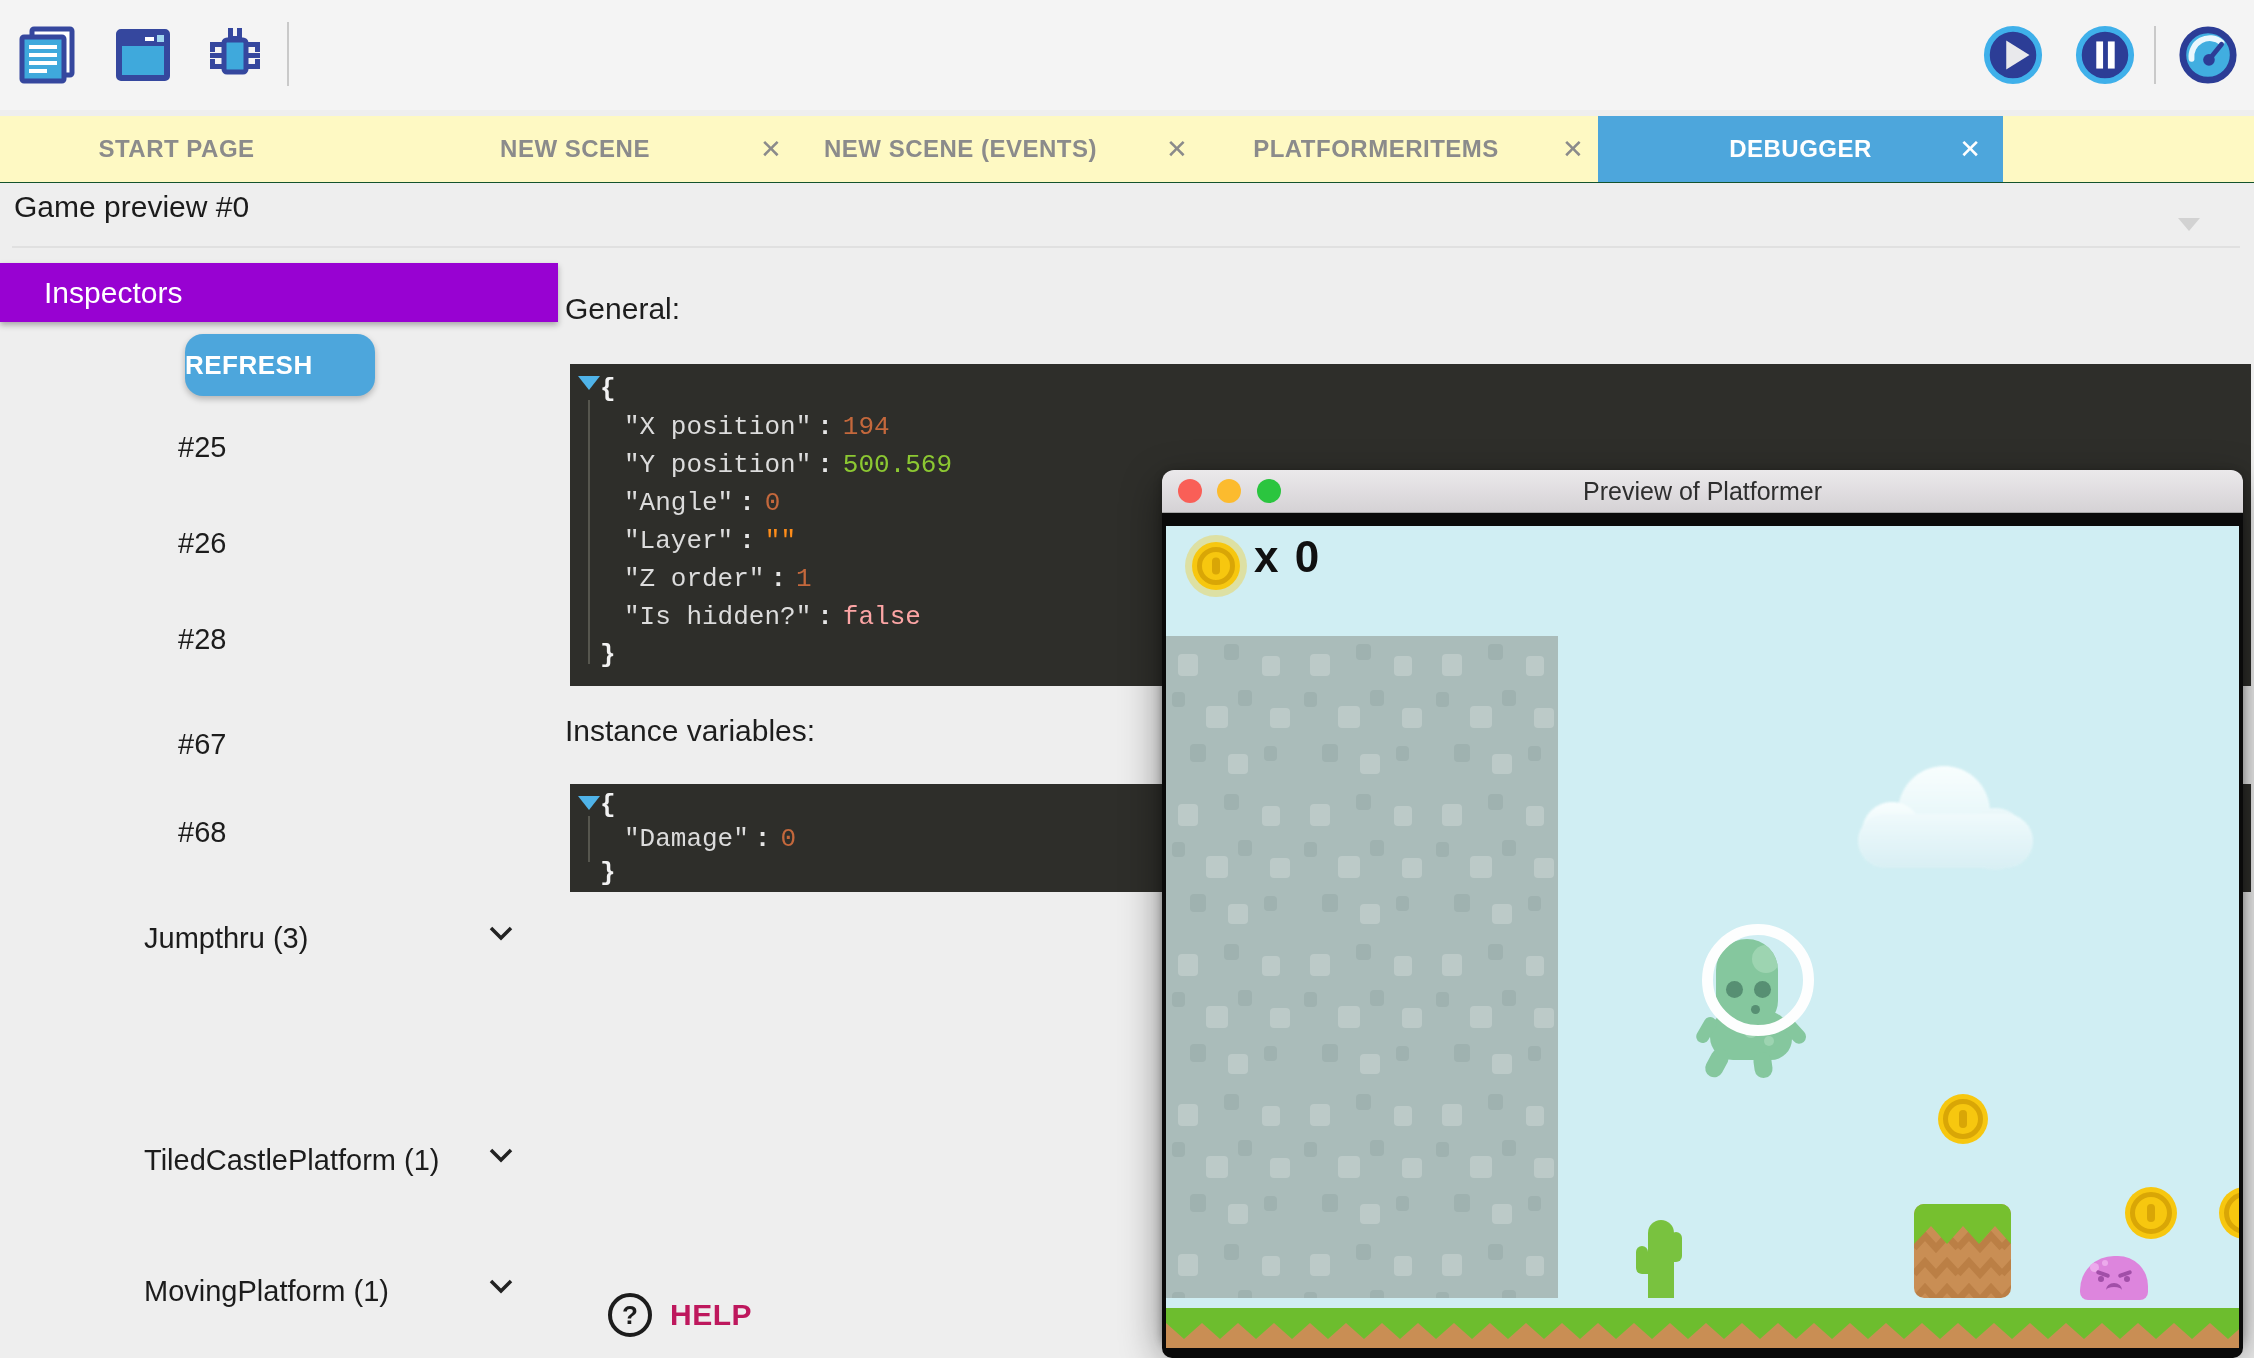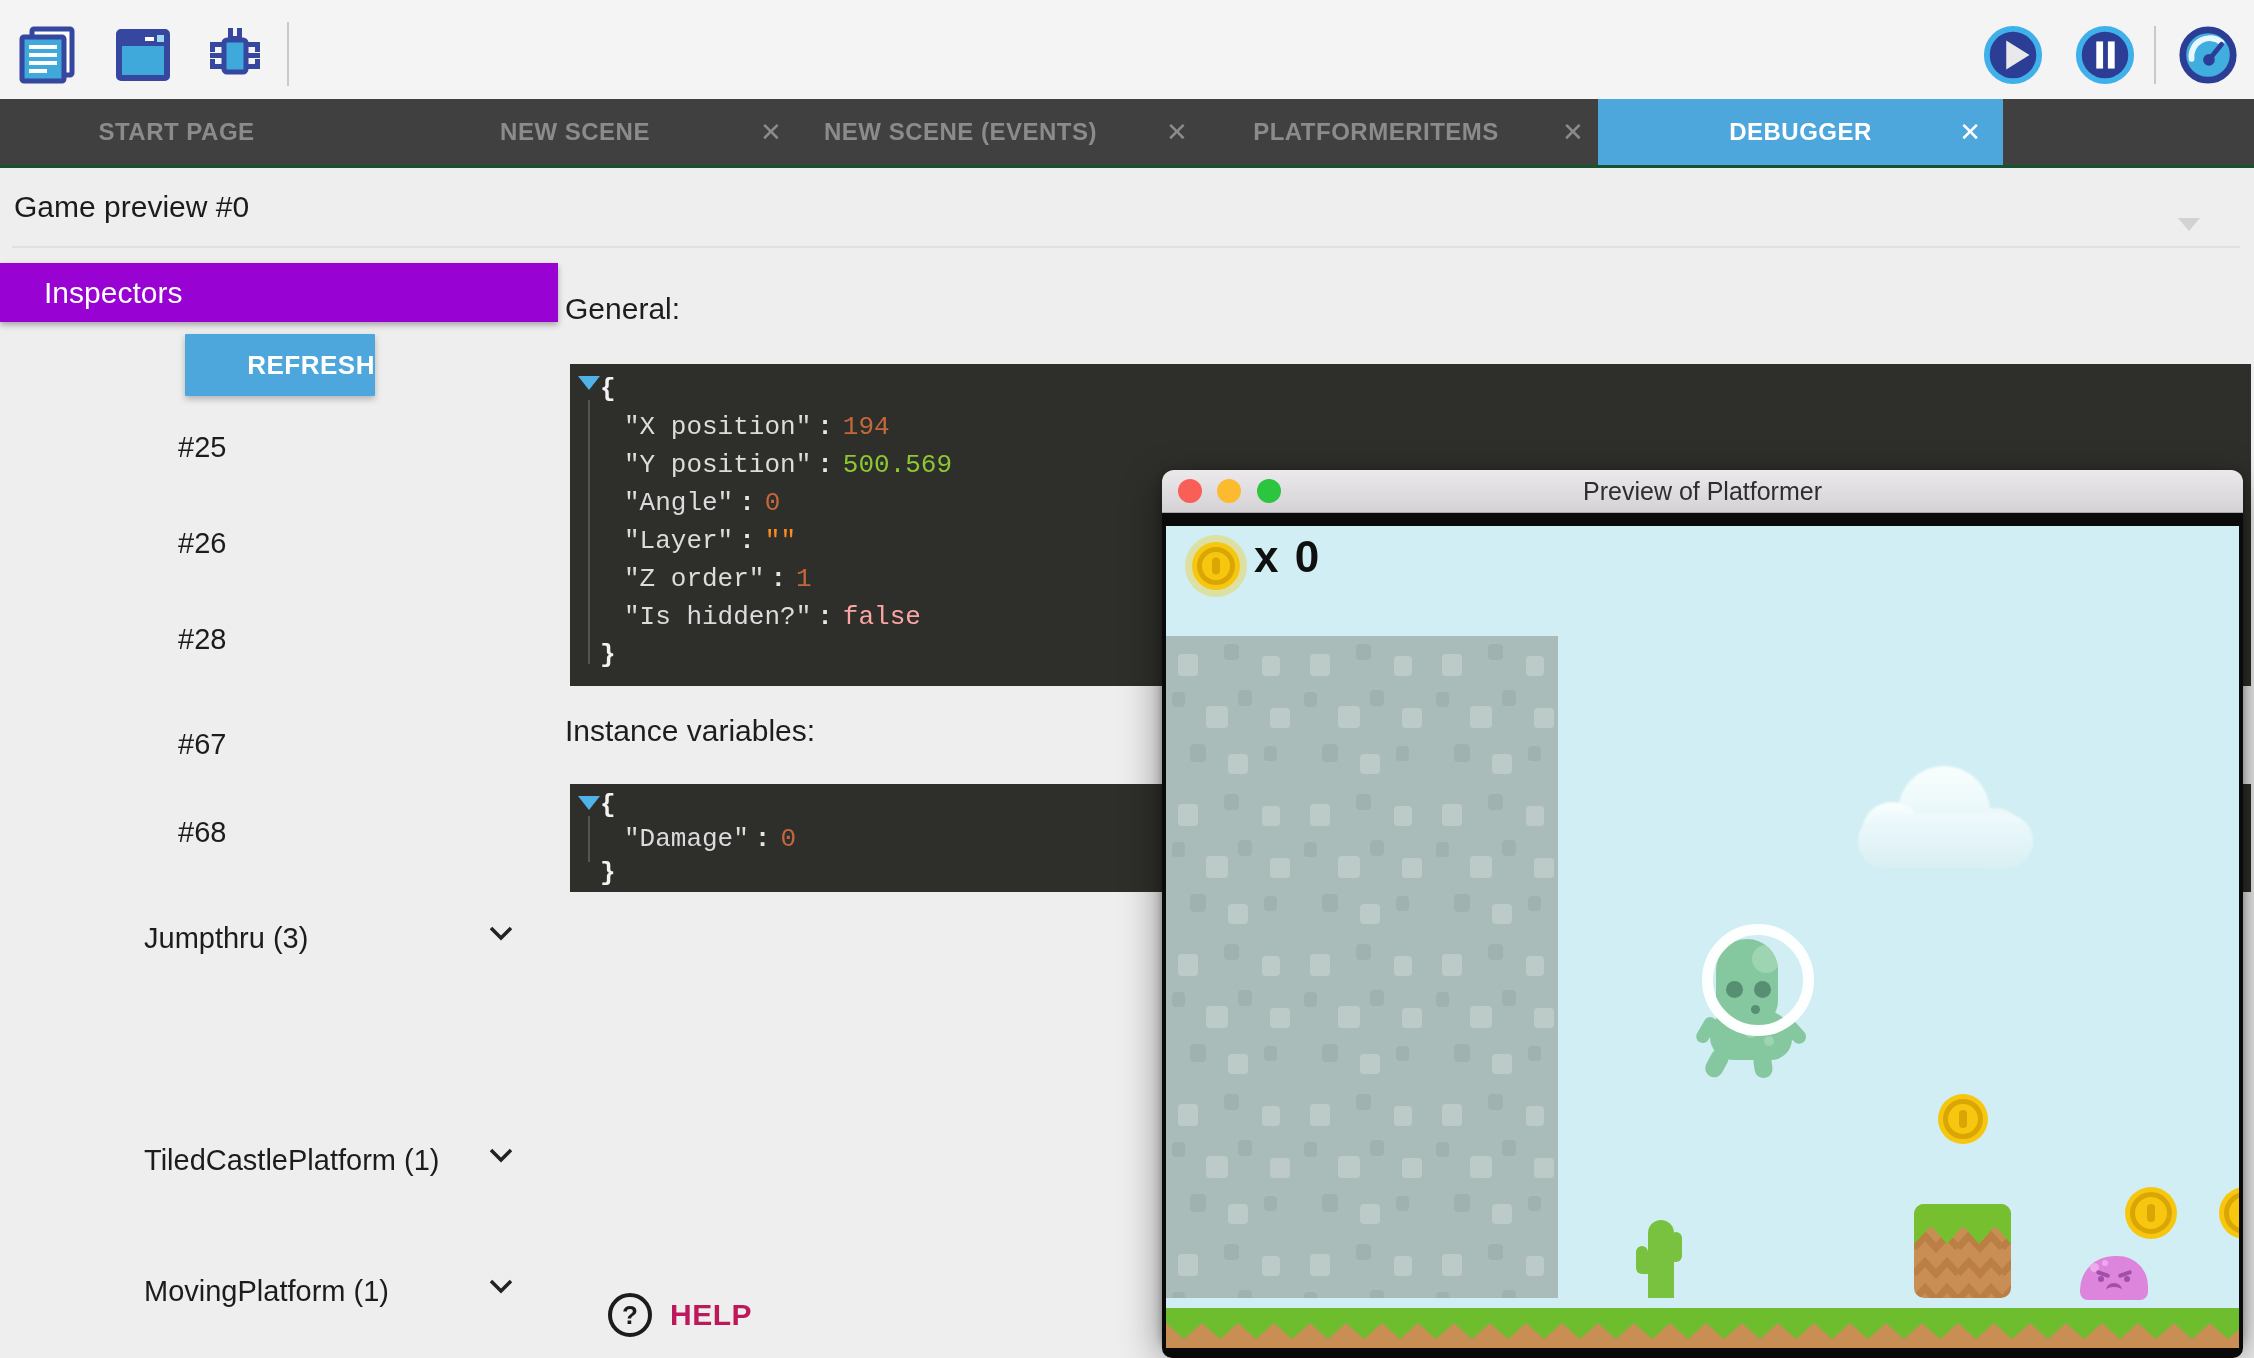--- a/index.html
+++ b/index.html
@@ -11,7 +11,7 @@
   .vdiv{position:absolute;top:22px;width:2px;height:64px;background:#c9c9c9;}
 
   
-  .tabbar{position:absolute;left:0;top:99px;width:2254px;height:66px;background:#404040;border-bottom:3px solid #14532d;}
+  .tabbar{position:absolute;left:0;top:116px;width:2254px;height:66px;background:#fef9c3;border-bottom:1px solid #14532d;}
   .tablabel{position:absolute;top:0;height:66px;line-height:66px;font-size:24px;font-weight:600;letter-spacing:.5px;color:#8b8b8b;white-space:nowrap;cursor:pointer;}
   .tabclose{position:absolute;top:0;height:66px;line-height:66px;font-size:26px;color:#8b8b8b;cursor:pointer;}
   .tab-active{position:absolute;left:1598px;top:0;width:405px;height:66px;background:#4da6dc;cursor:pointer;}

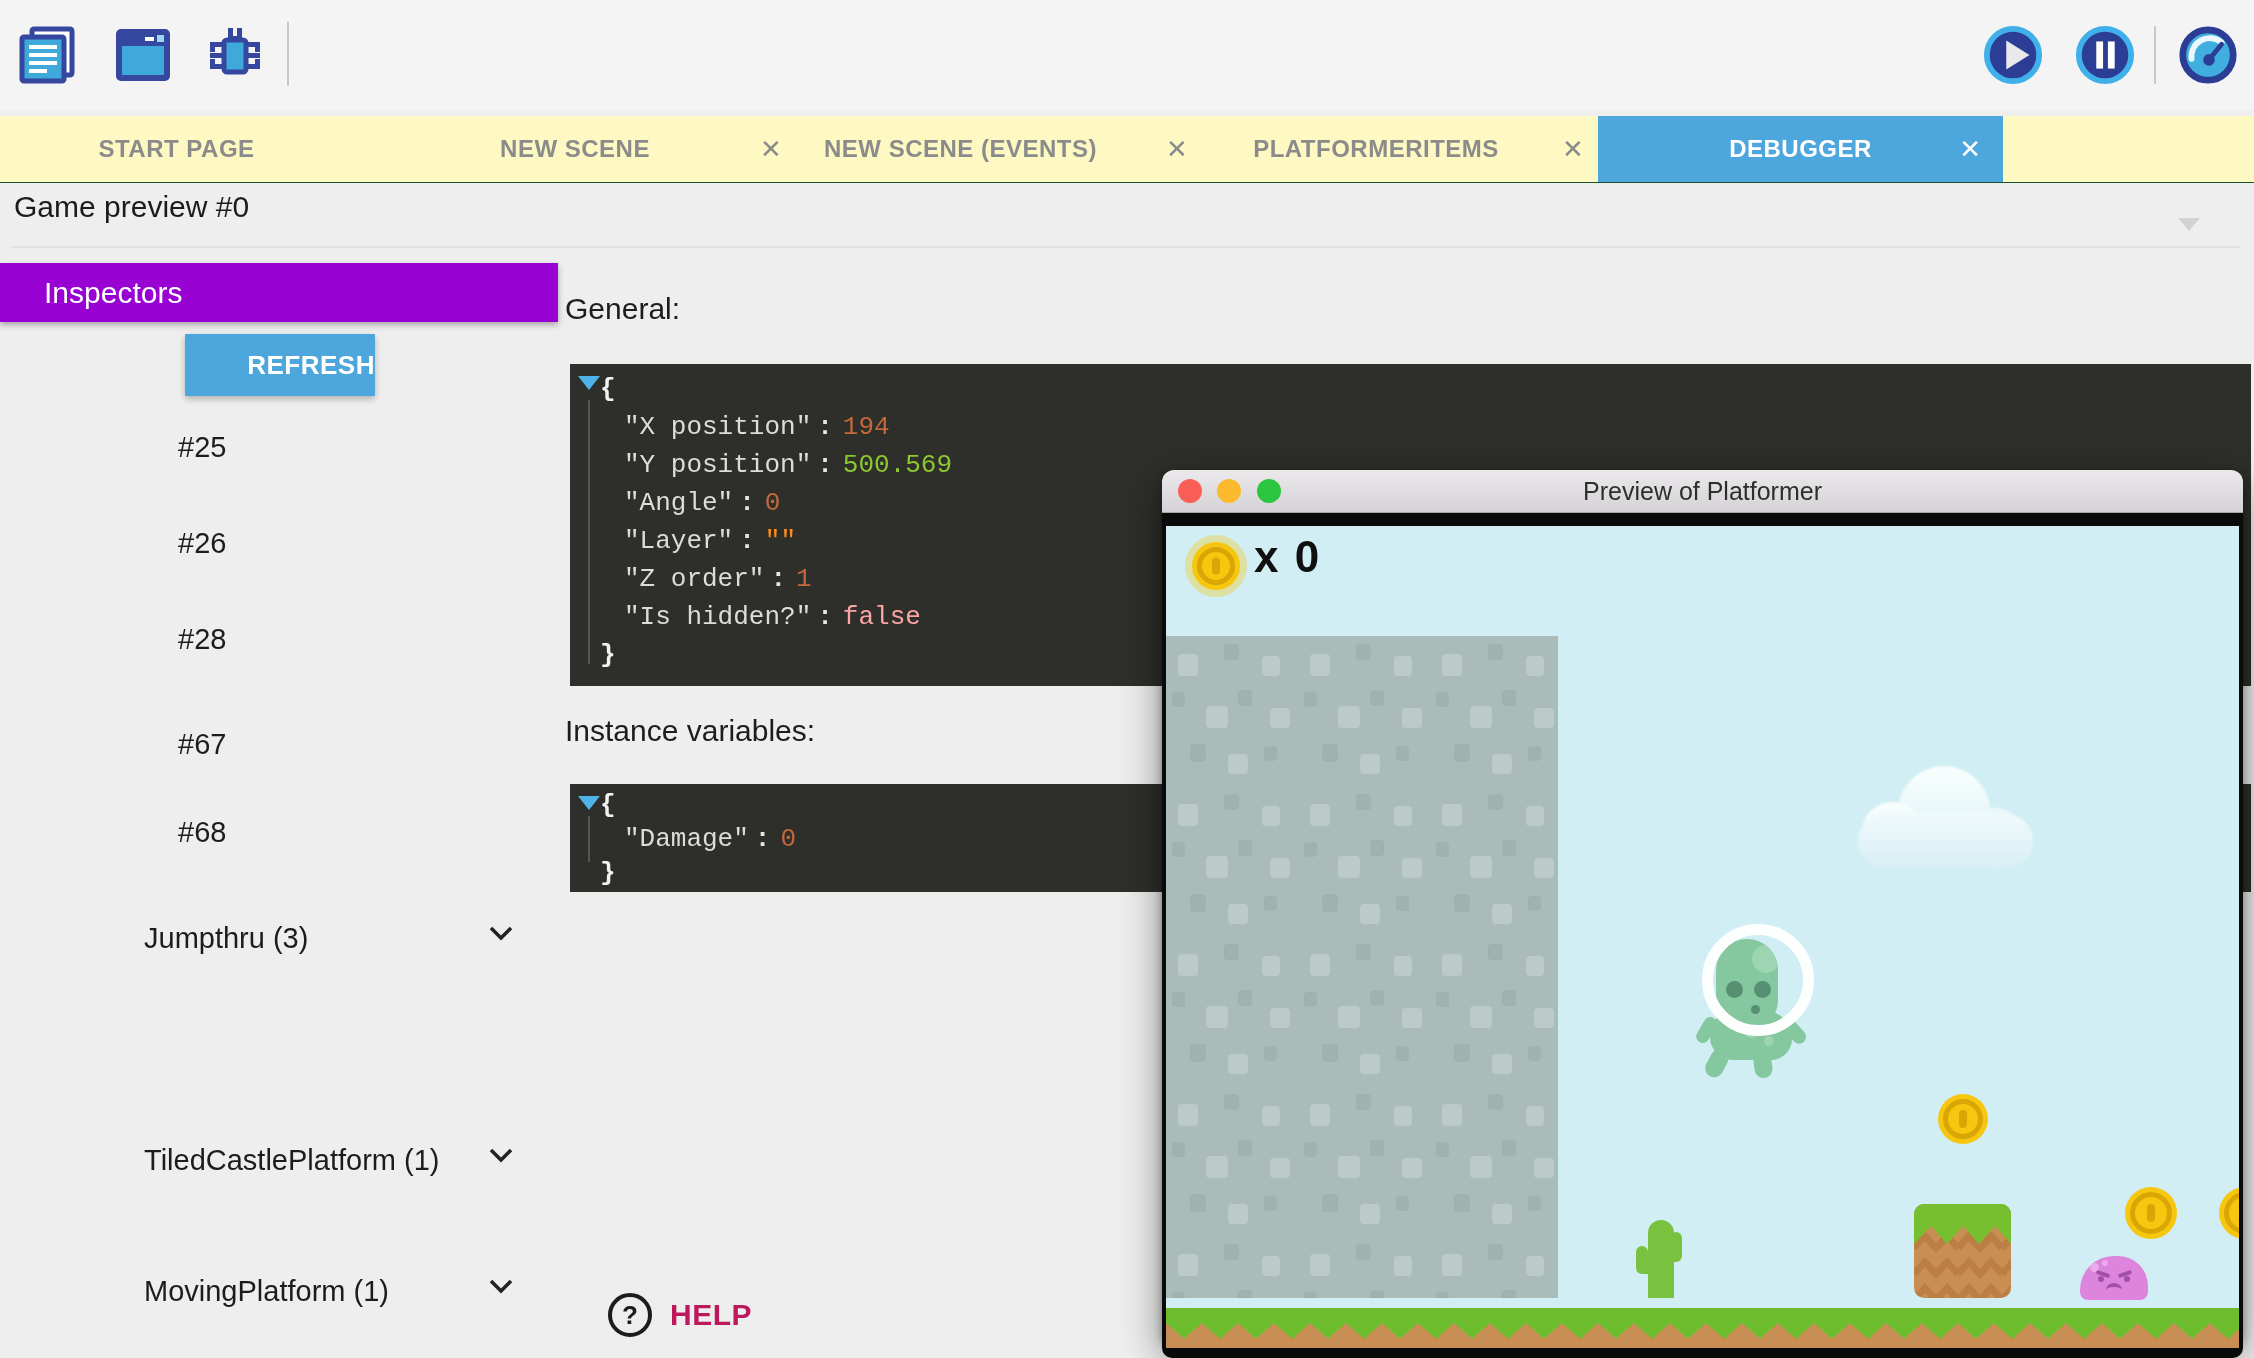--- a/index.html
+++ b/index.html
@@ -26,7 +26,7 @@
   
   .insp-header{position:absolute;left:0;top:263px;width:558px;height:59px;background:#9802d2;box-shadow:0 3px 6px rgba(0,0,0,.3);}
   .insp-header span{position:absolute;left:44px;top:0;height:59px;line-height:59px;color:#ffffff;font-size:30px;}
-  .refresh-btn{position:absolute;left:185px;top:334px;width:190px;height:62px;background:#4da6dc;border-radius:1px;box-shadow:0 3px 6px rgba(0,0,0,.25);color:#fff;font-size:26px;font-weight:700;letter-spacing:.5px;text-align:right;line-height:62px;cursor:pointer;}
+  .refresh-btn{position:absolute;left:185px;top:334px;width:190px;height:62px;background:#4da6dc;border-radius:18px;box-shadow:0 3px 6px rgba(0,0,0,.25);color:#fff;font-size:26px;font-weight:700;letter-spacing:.5px;text-align:left;line-height:62px;cursor:pointer;}
   .side-item{position:absolute;left:144px;width:376px;cursor:pointer;color:#1c1c1c;font-size:29px;line-height:35px;}
   .side-item .lbl{display:inline-block;max-width:300px;vertical-align:top;}
   .side-item.num{padding-left:34px;}

